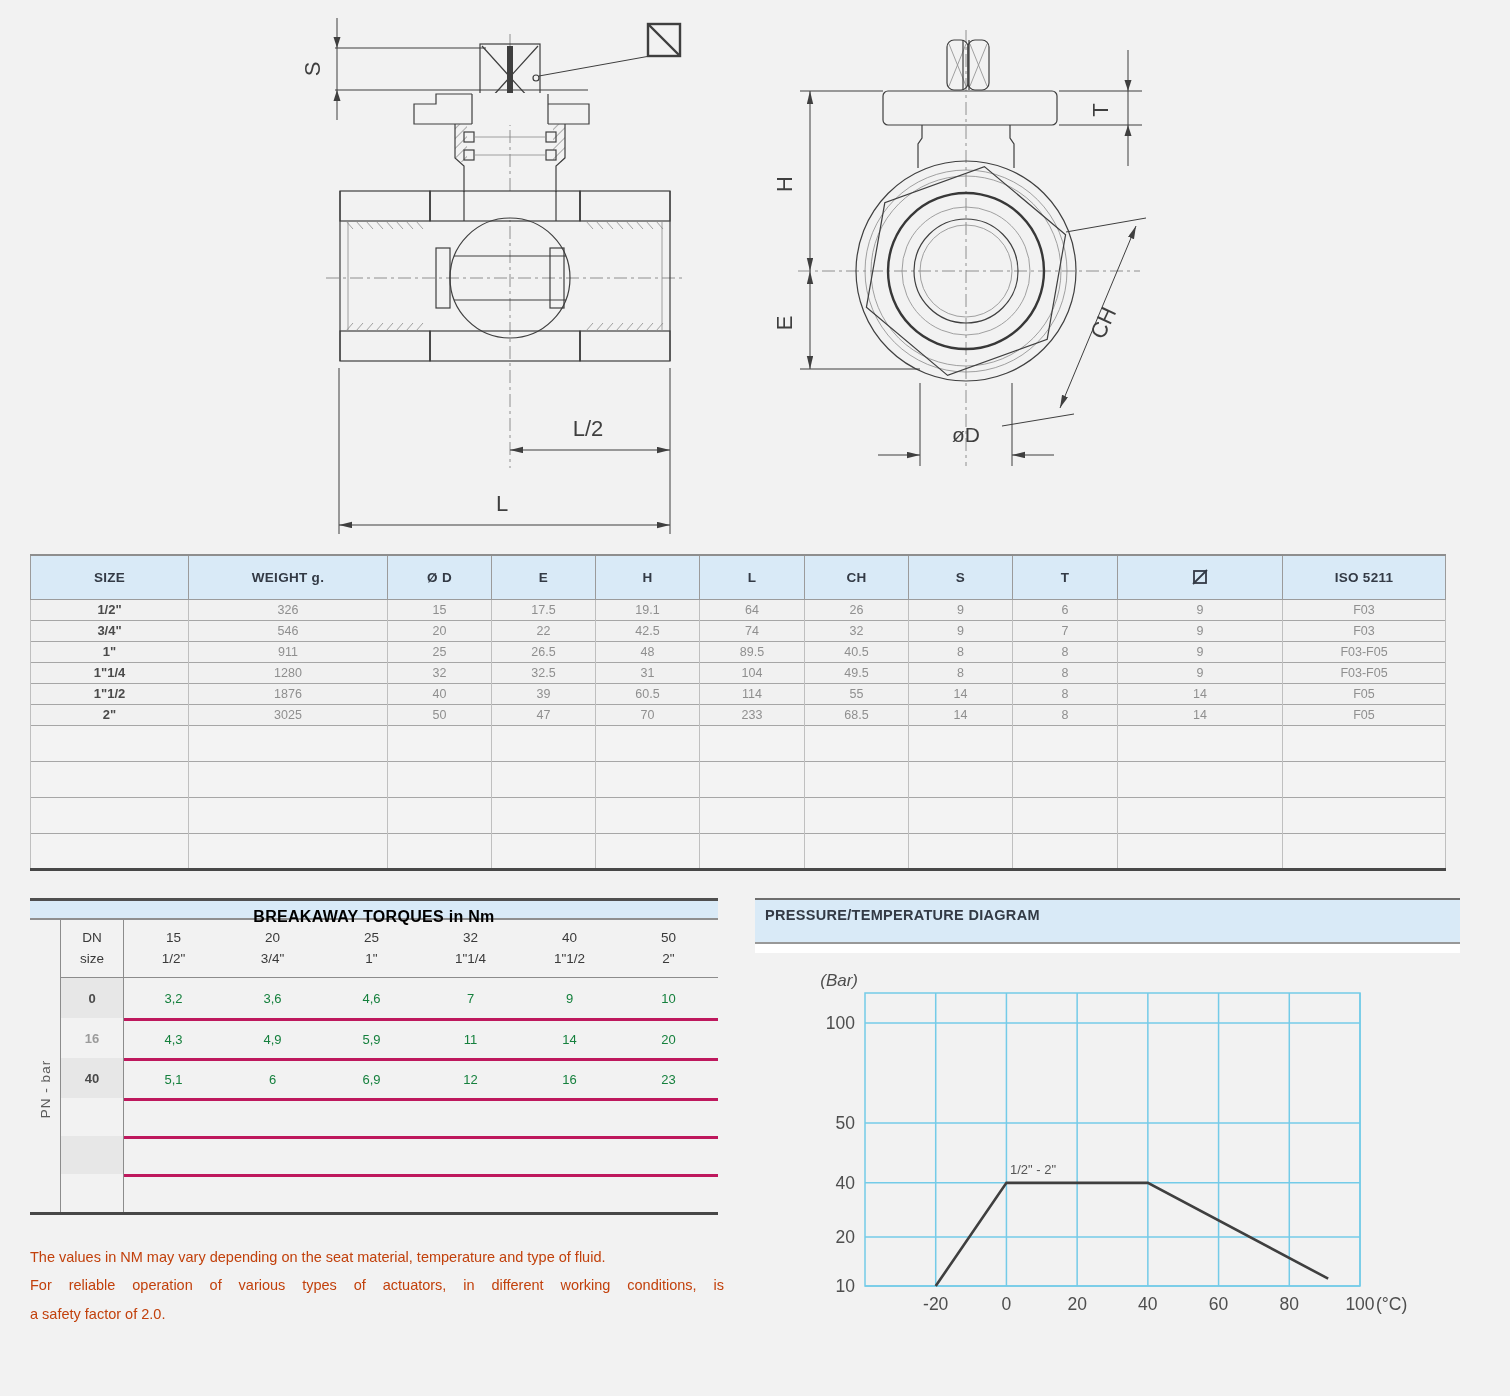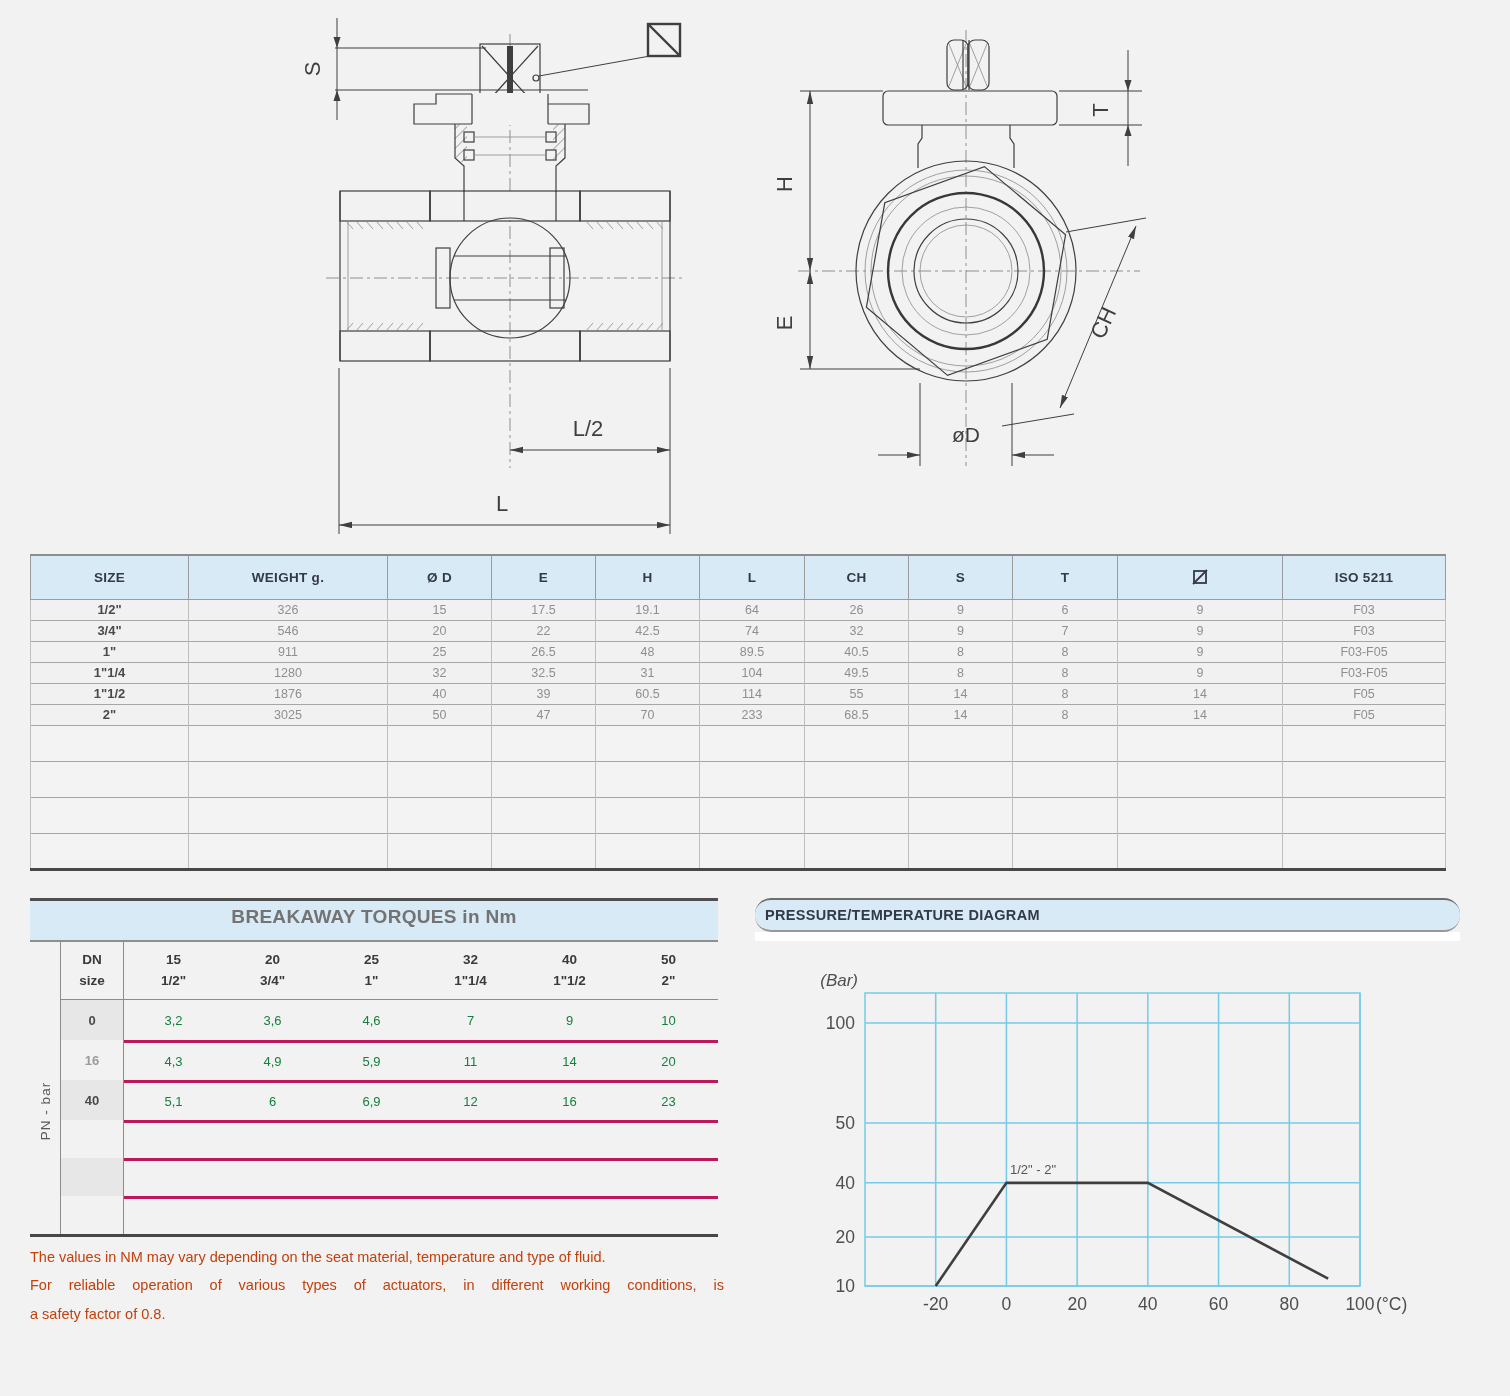--- a/index.html
+++ b/index.html
@@ -35,8 +35,8 @@
   
   #torque-block { left:30px; top:898px; width:688px; }
   #torque-title {
-    border-top:3px solid #4f4f4f; height:44px; background:#d9eaf7; border-bottom:2px solid #8f8f8f;
-    text-align:center; font-size:19px; font-weight:bold; color:#737373; line-height:31px; letter-spacing:0.3px;
+    border-top:3px solid #4f4f4f; height:22px; background:#d9eaf7; border-bottom:2px solid #8f8f8f;
+    text-align:center; font-size:16px; font-weight:bold; color:#000000; line-height:31px; letter-spacing:0.3px;
   }
   #torque-grid {
     display:grid; grid-template-columns:30px 64px repeat(6, 99px);

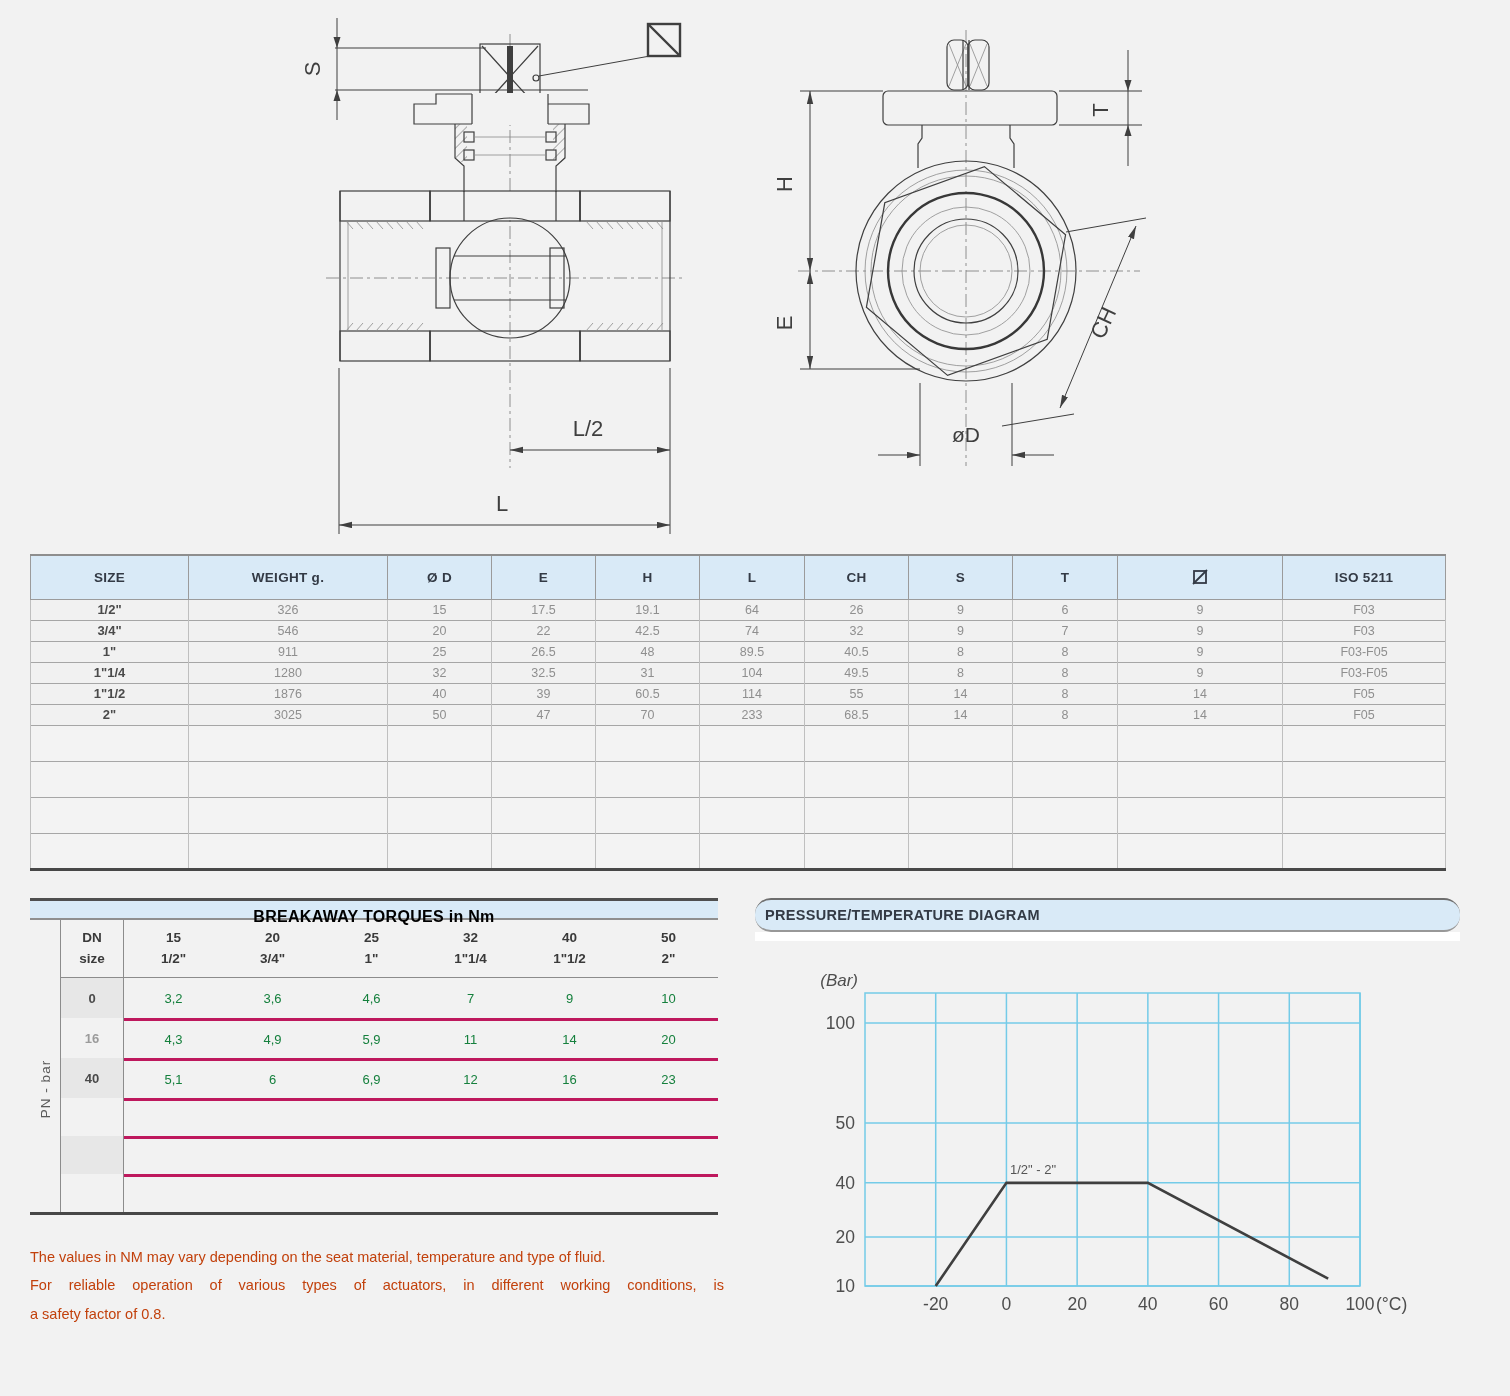--- a/index.html
+++ b/index.html
@@ -61,8 +61,8 @@
   
   #chart-block { left:755px; top:898px; width:705px; }
   #chart-title {
-    border-top:2.5px solid #6e6e6e; height:34px; background:#d9eaf7; border-bottom:2px solid #989898;
-    font-size:14.5px; font-weight:bold; color:#333a45; line-height:31px; padding-left:10px; letter-spacing:0.3px;border-radius:16px;
+    border-top:2.5px solid #6e6e6e; height:46px; background:#d9eaf7; border-bottom:2px solid #989898;
+    font-size:14.5px; font-weight:bold; color:#333a45; line-height:31px; padding-left:10px; letter-spacing:0.3px;
   }
   #chart-white { height:9px; background:#ffffff; }
   #pt-chart { left:800px; top:958px; }

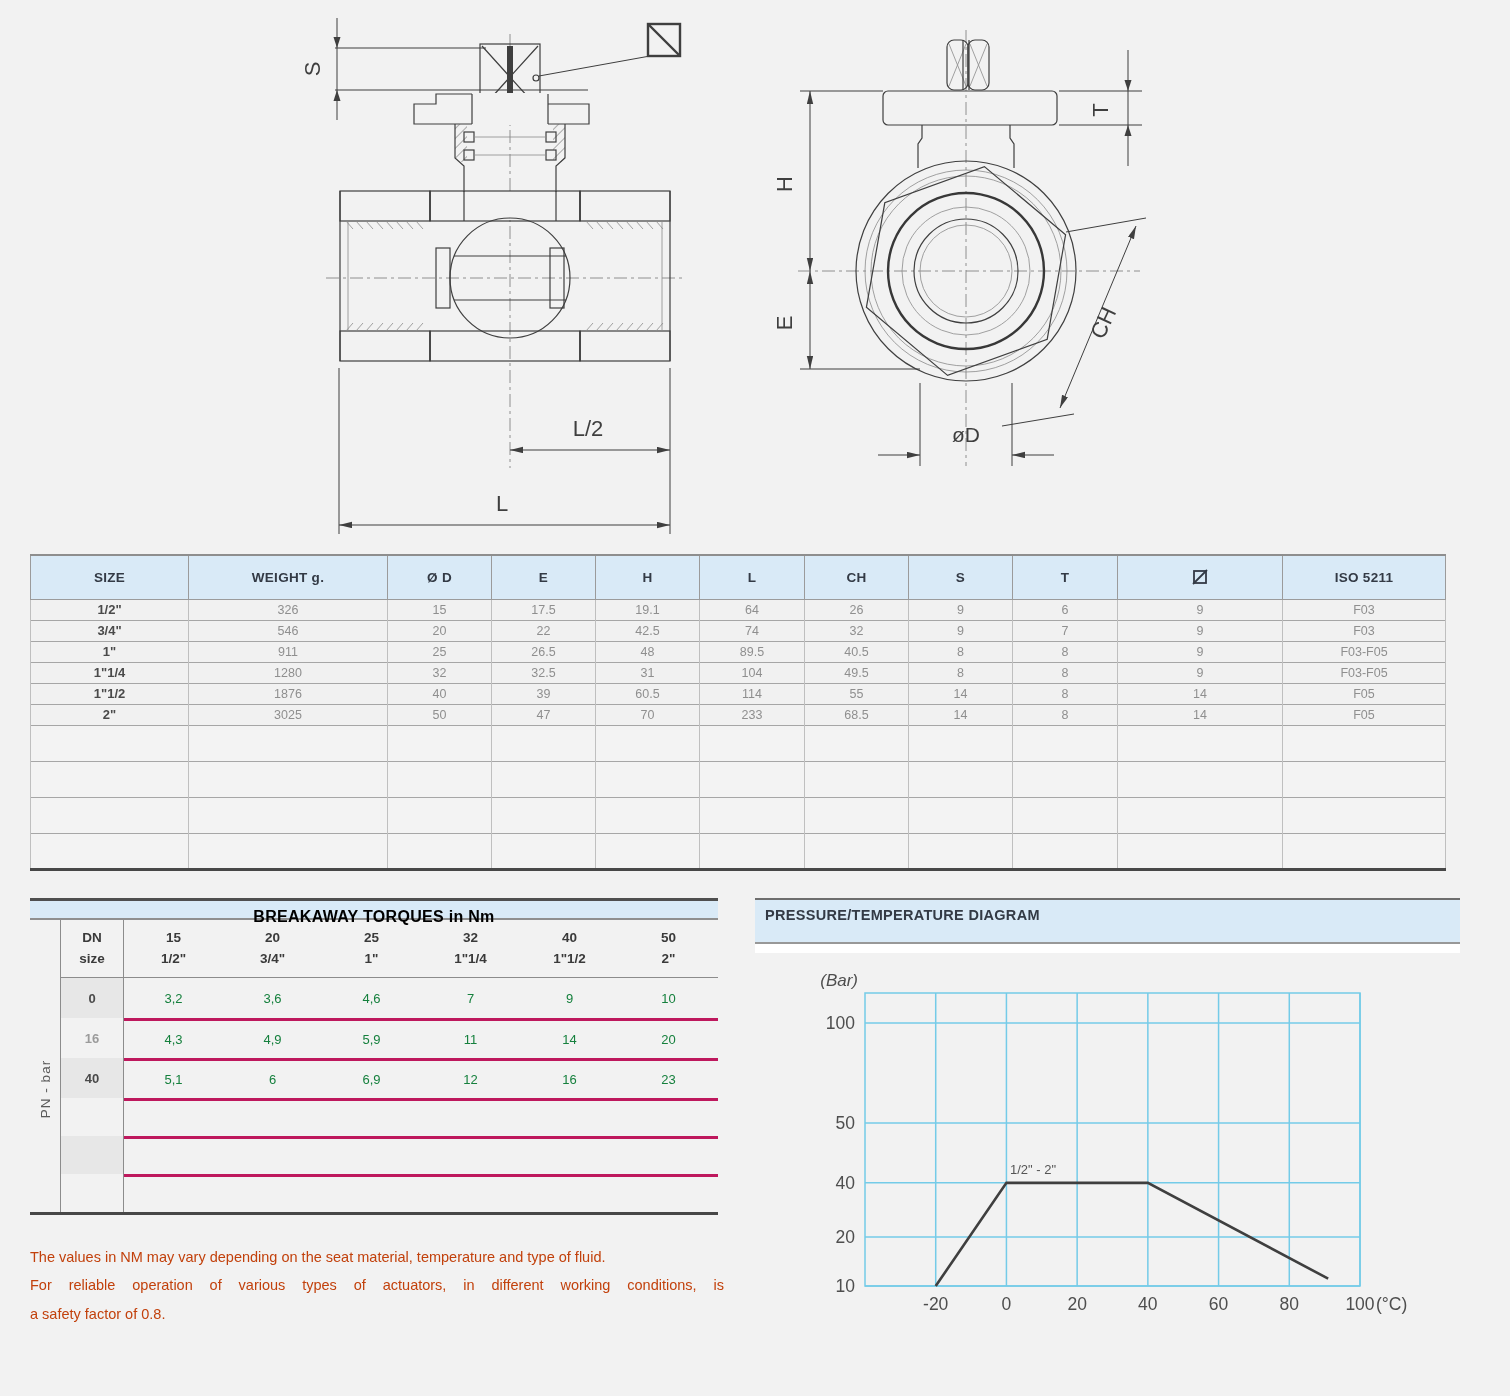--- a/index.html
+++ b/index.html
@@ -50,7 +50,7 @@
     white-space:nowrap; font-size:13.5px; color:#5a5a5a; letter-spacing:1px;
   }
   .dn-col { border-left:1.5px solid #8c8c8c; border-right:1.5px solid #8c8c8c; flex-direction:column; }
-  .t-head { font-weight:bold; color:#3a3a3a; font-size:13.5px; line-height:1.5;
+  .t-head { font-weight:normal; color:#3a3a3a; font-size:13.5px; line-height:1.5;
             border-bottom:1.5px solid #8c8c8c; flex-direction:column; }
   .dn-shaded { background:#e7e7e7; }
   .dn-val { font-weight:bold; font-size:13px; color:#4a4a4a; }

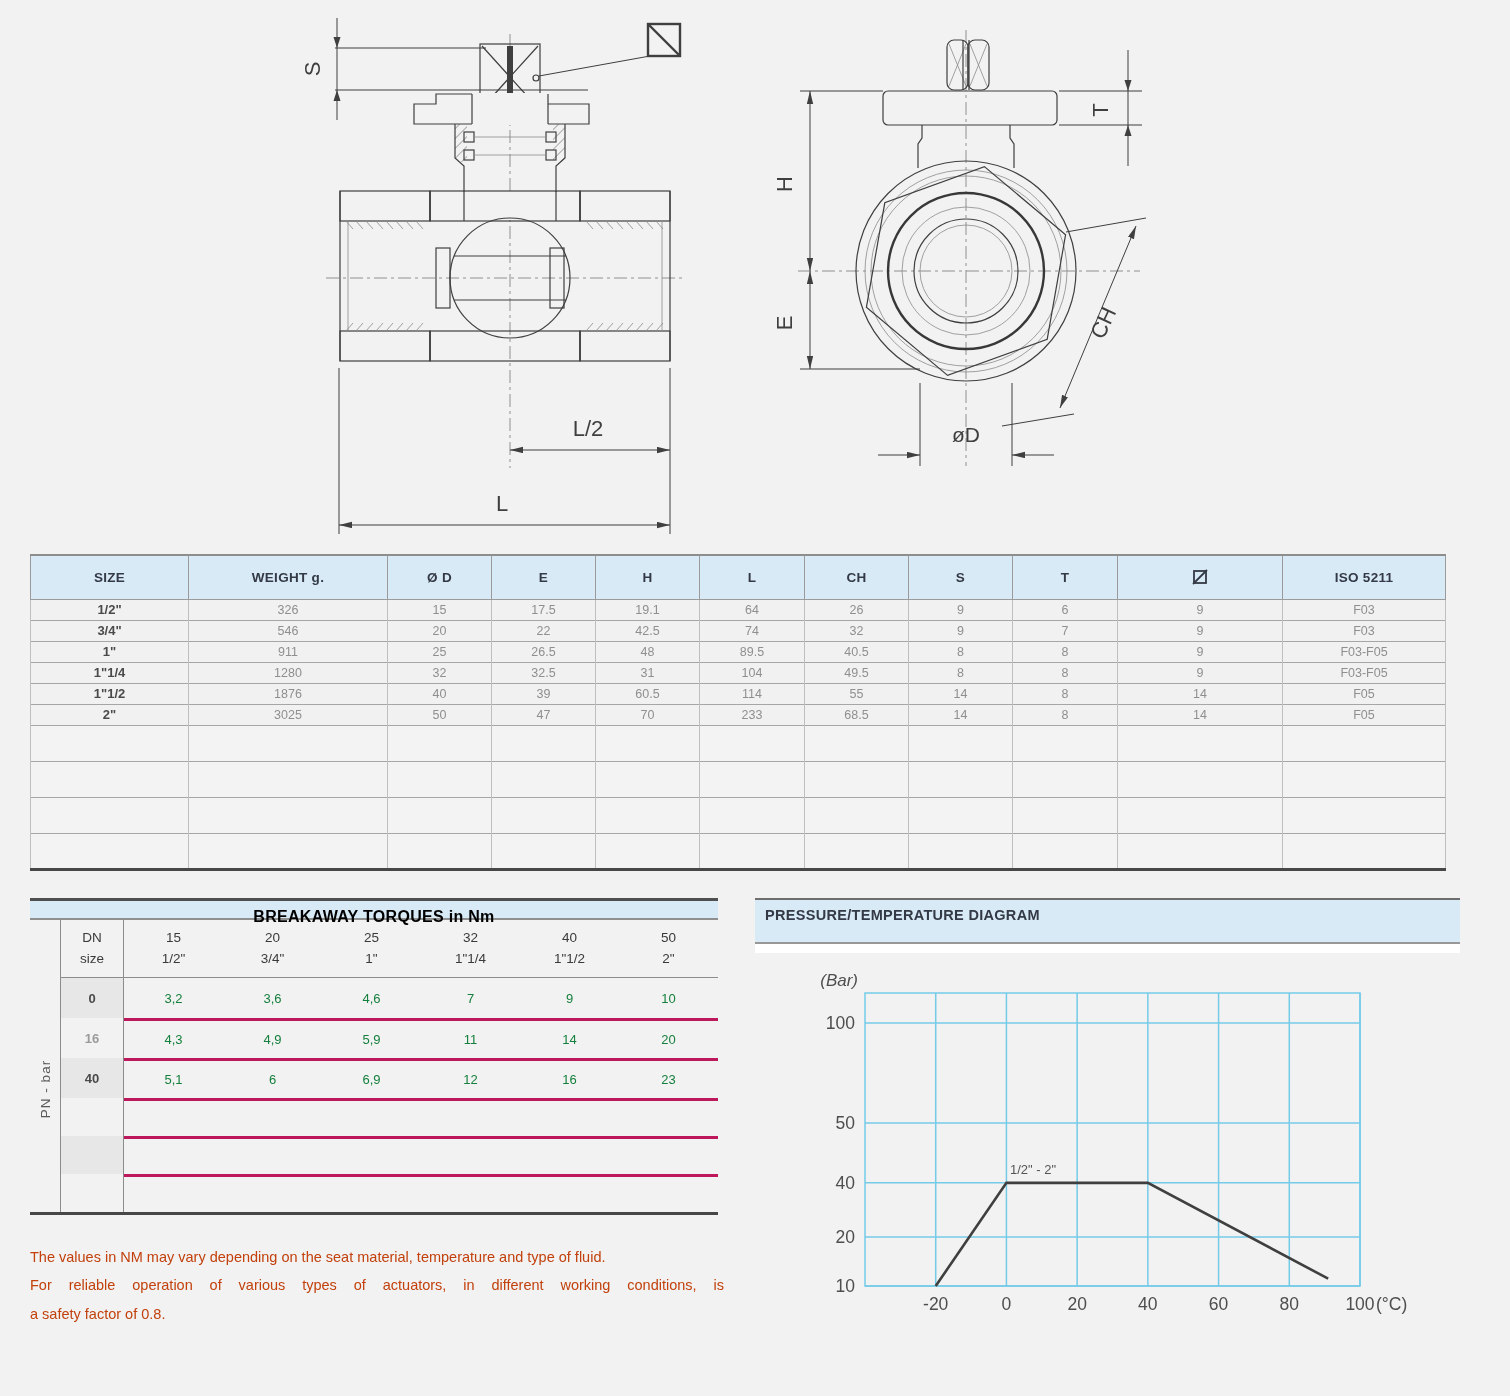--- a/index.html
+++ b/index.html
@@ -526,7 +526,7 @@
 <div id="notes" class="abs">
     <div>The values  in NM may vary depending on the seat material, temperature and type of fluid.</div>
     <div class="justify">For reliable operation of various types of actuators, in different working conditions, is</div>
-    <div>a safety factor of 0.8.</div>
+    <div>a safety factor of 2.0.</div>
   </div>
 
 </body></html>

